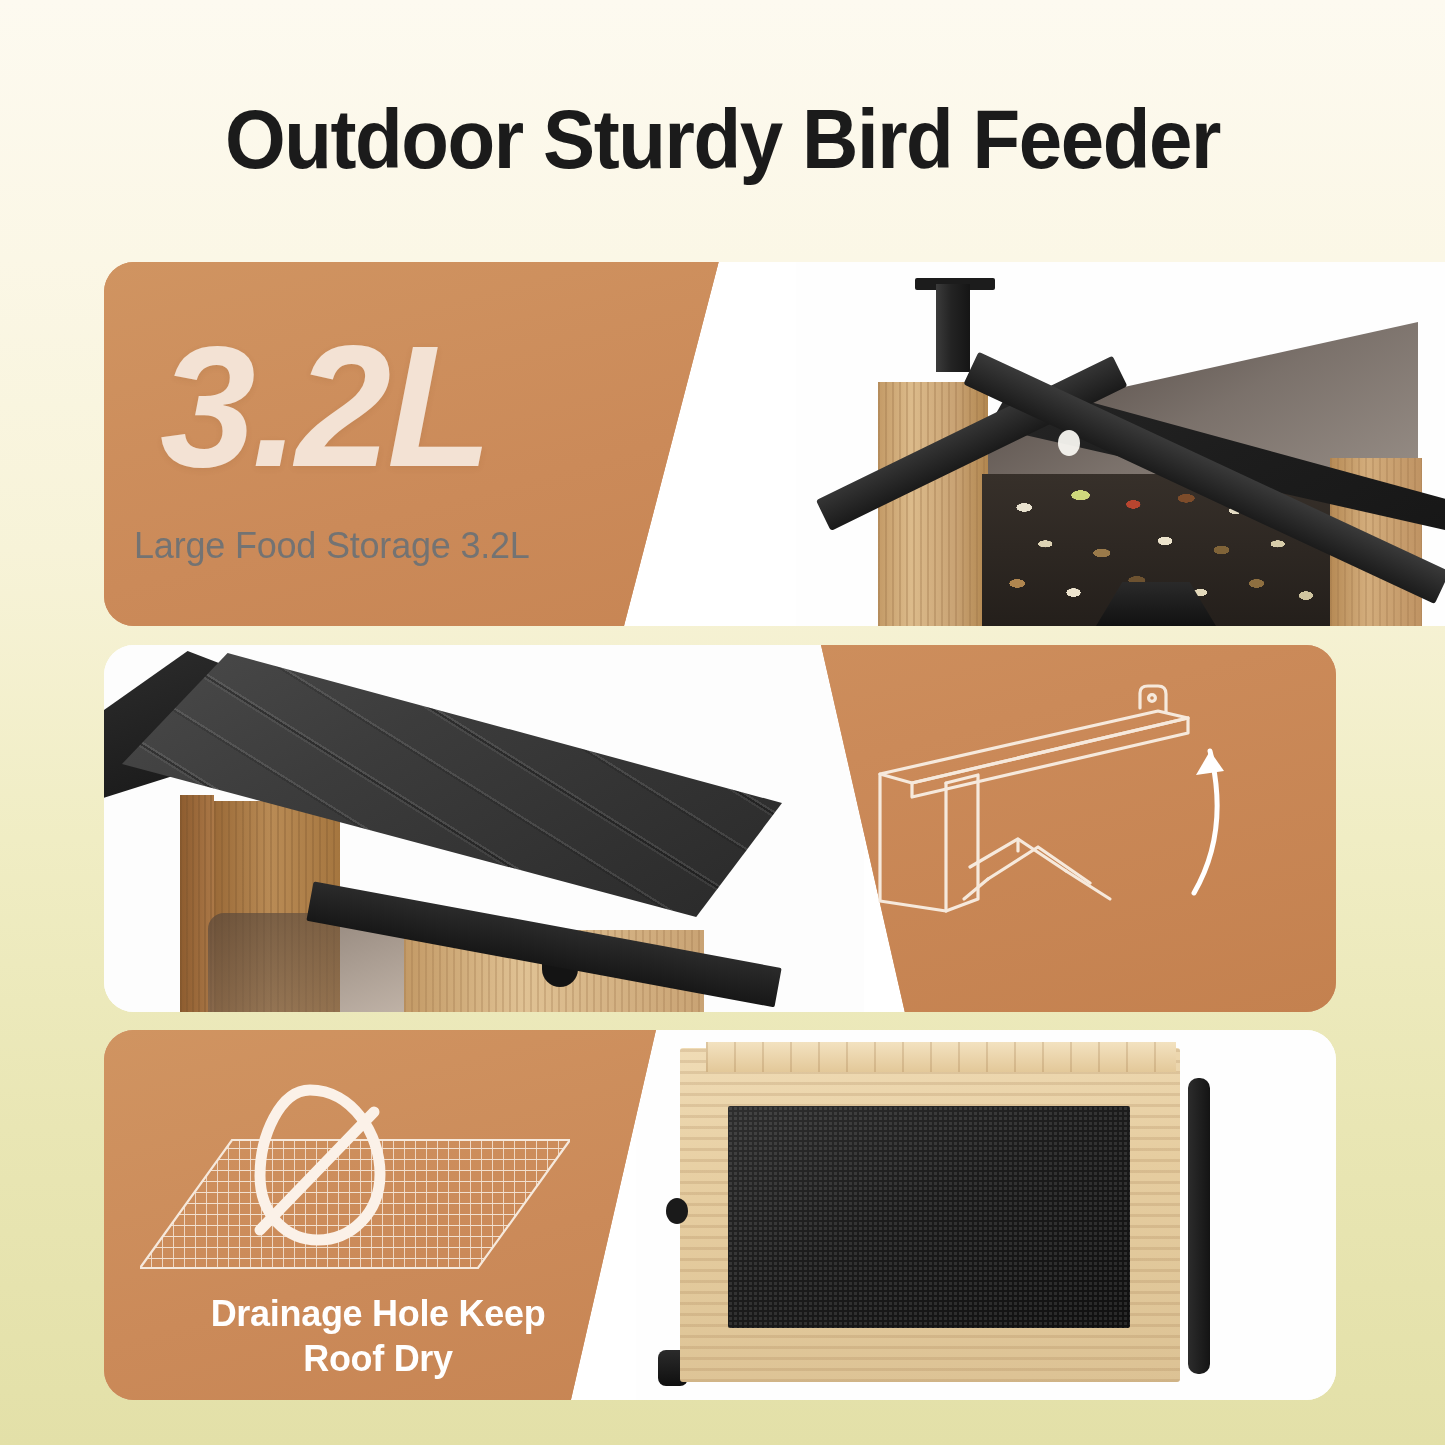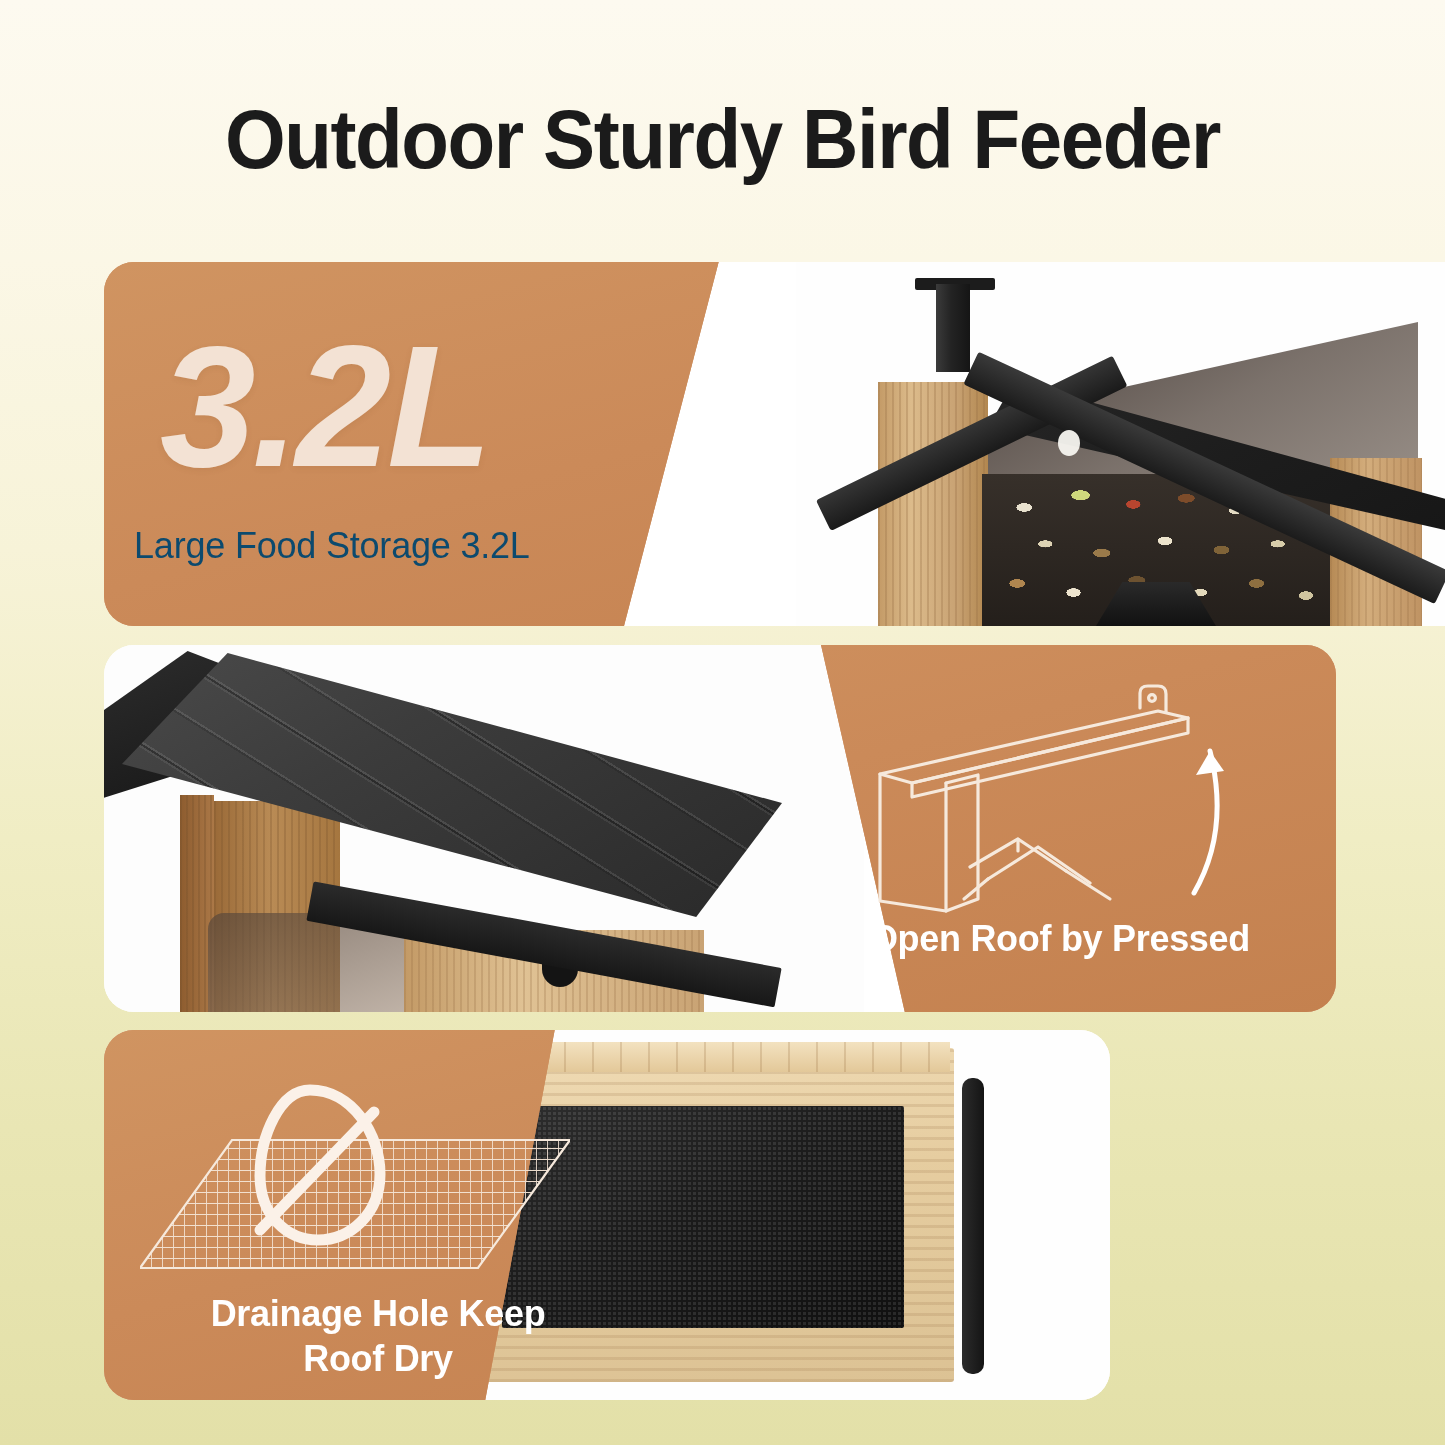--- a/index.html
+++ b/index.html
@@ -85,7 +85,7 @@
     left: 30px;
     font-size: 36px;
     font-weight: 400;
-    color: #0c4a6e;
+    color: #737373;
     line-height: 1.22;
     letter-spacing: -0.2px;
   }

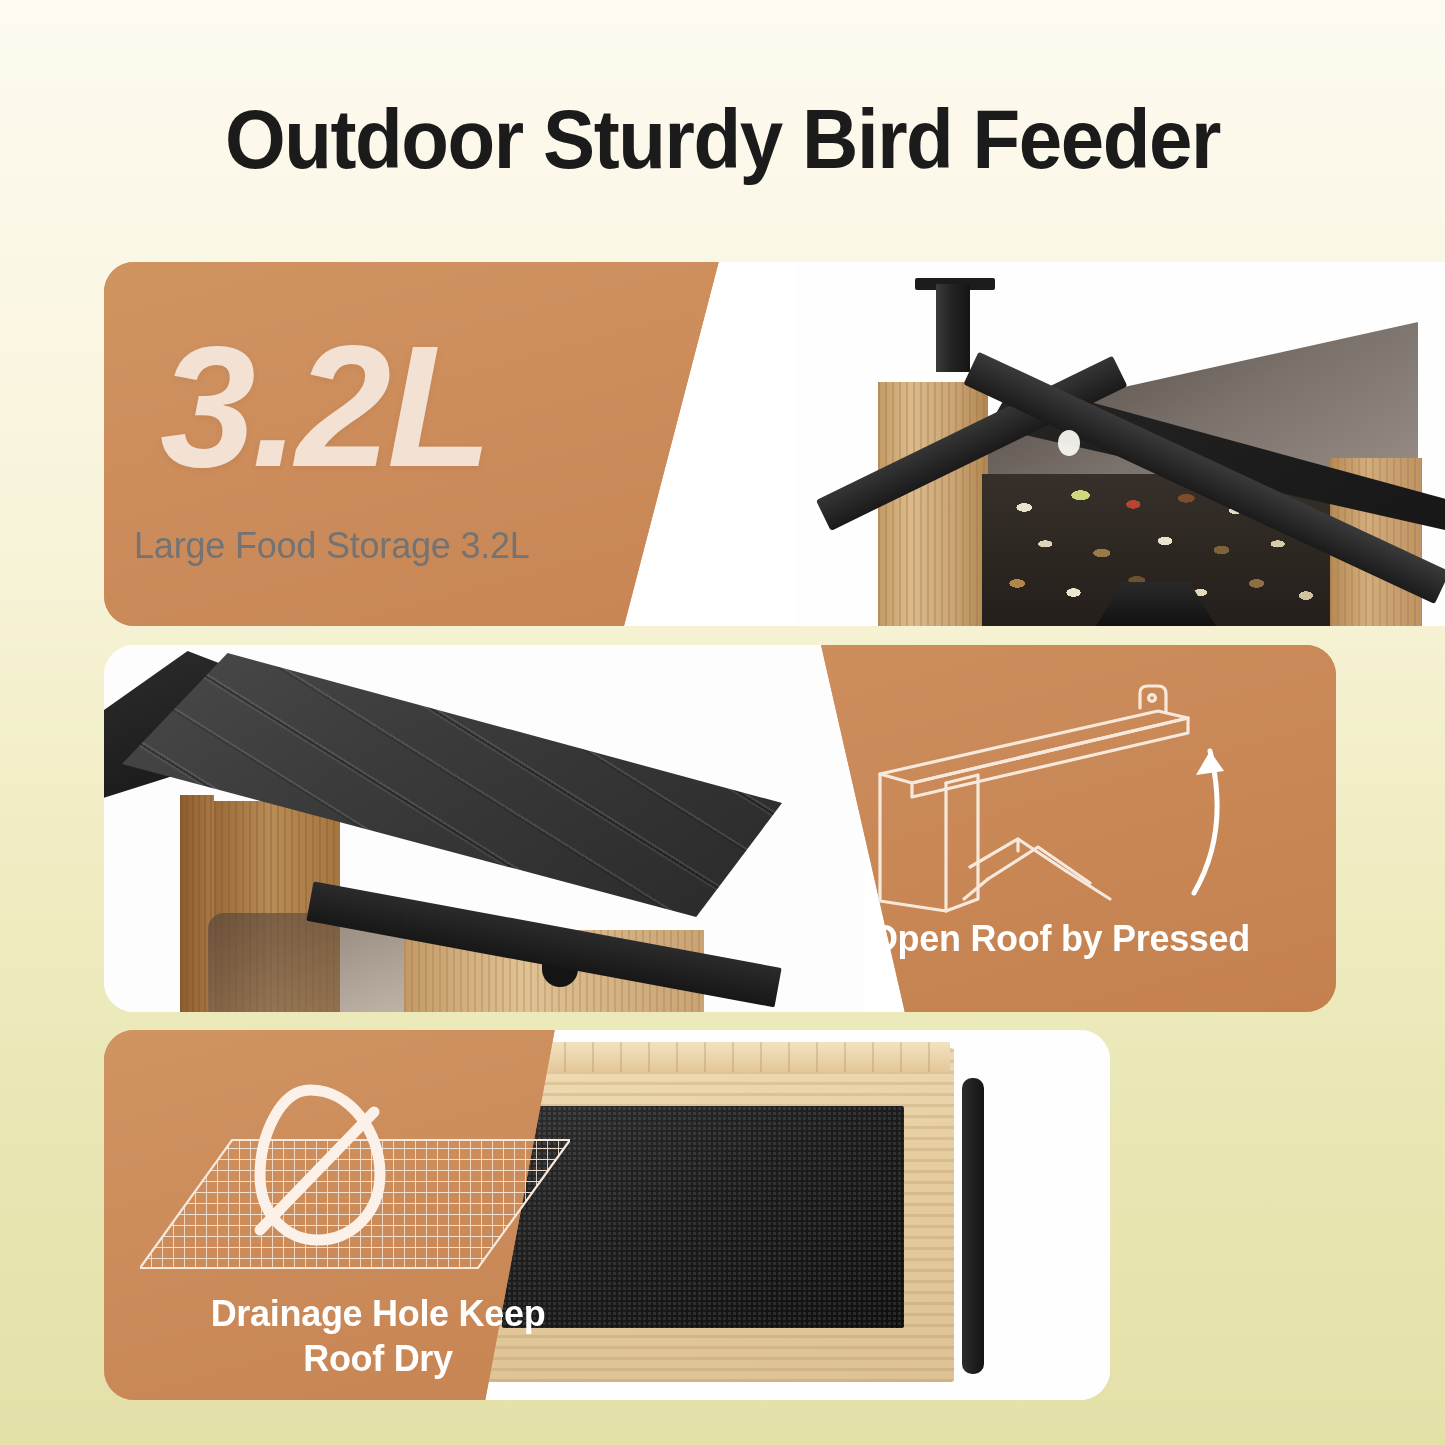--- a/index.html
+++ b/index.html
@@ -357,7 +357,6 @@
     <path d="M352 80 L338 104 L366 100 Z" fill="#ffffff"></path>
   </svg>
 
-  <div class="wedge-text" id="cap-2">Open Roof by Pressed</div>
 </div>
 
 <div class="panel" id="panel-3">

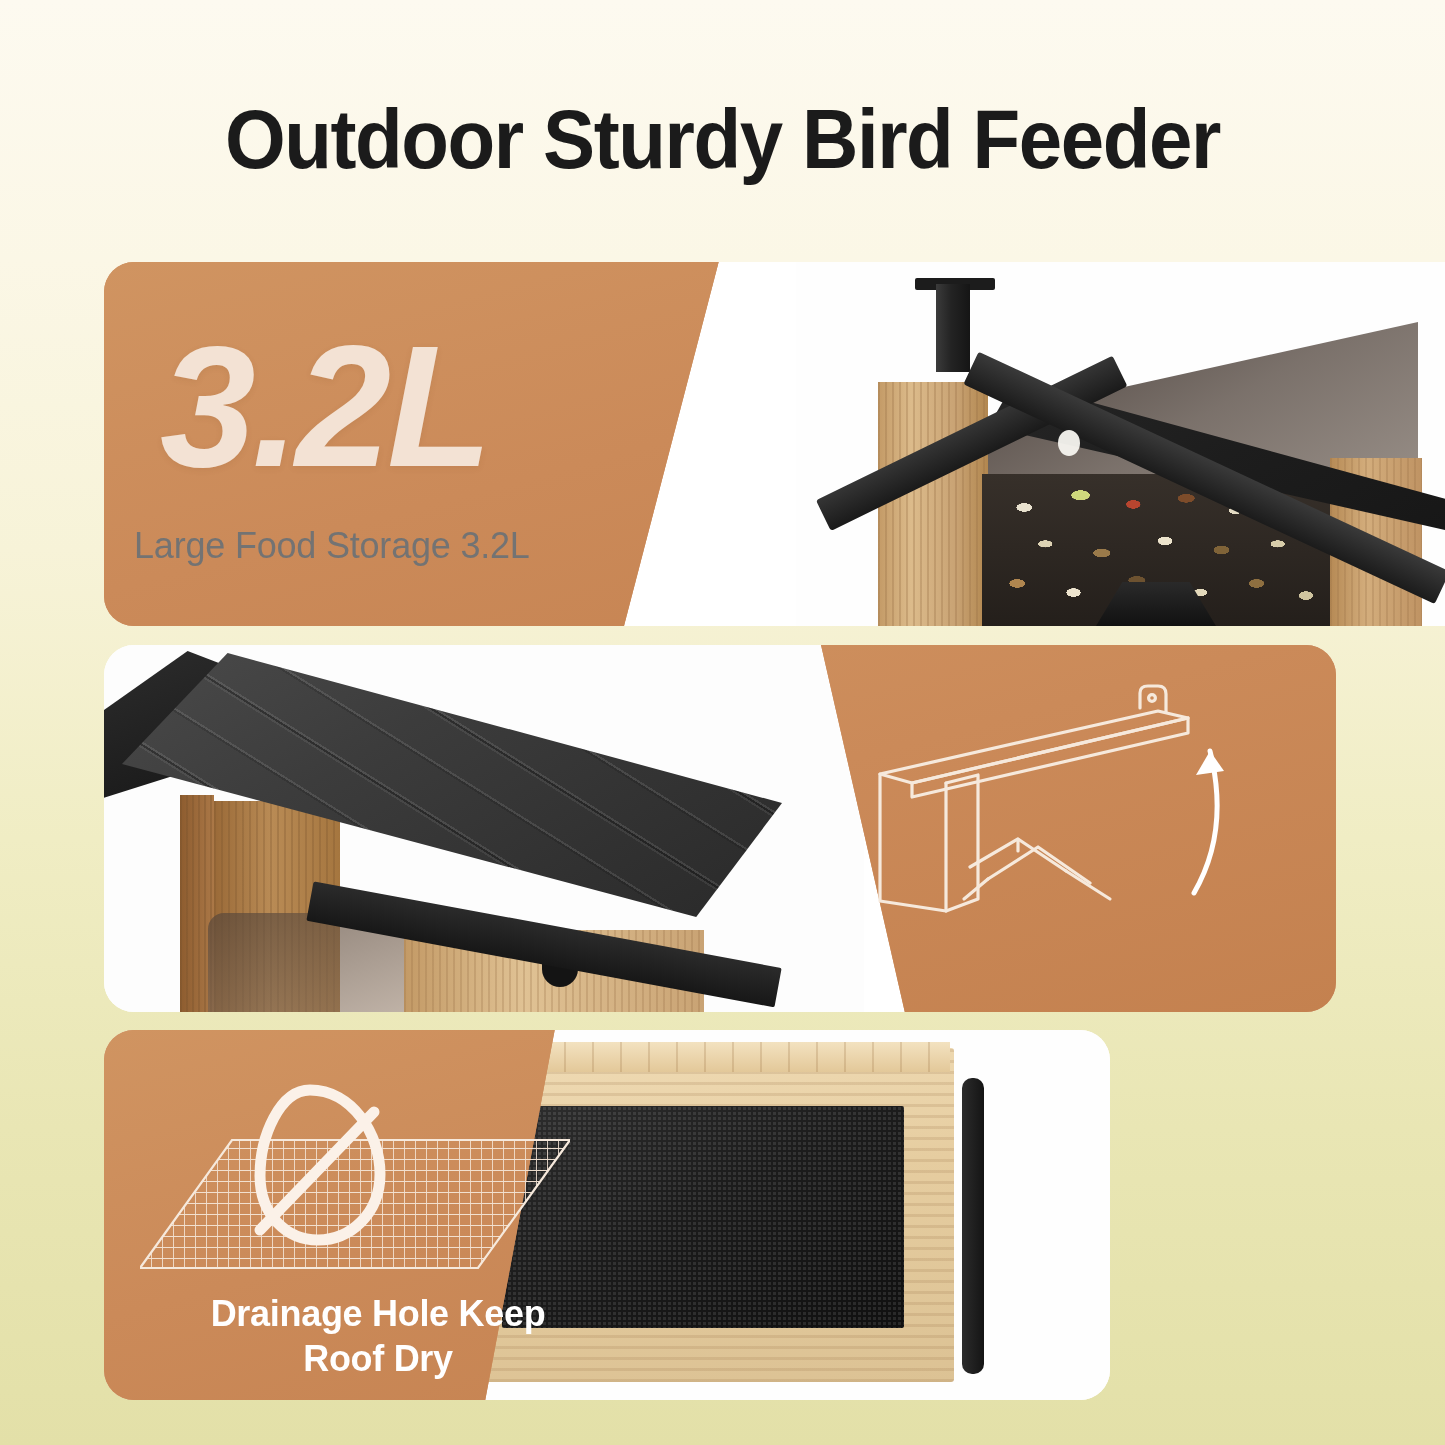--- a/index.html
+++ b/index.html
@@ -42,7 +42,7 @@
   }
   #panel-1 { left: 104px; top: 262px;  width: 1372px; height: 364px; }
   #panel-2 { left: 104px; top: 645px;  width: 1232px; height: 367px; }
-  #panel-3 { left: 104px; top: 1030px; width: 1006px; height: 370px; }
+  #panel-3 { left: 104px; top: 1030px; width: 1232px; height: 370px; }
 
   
   .wedge-left {

